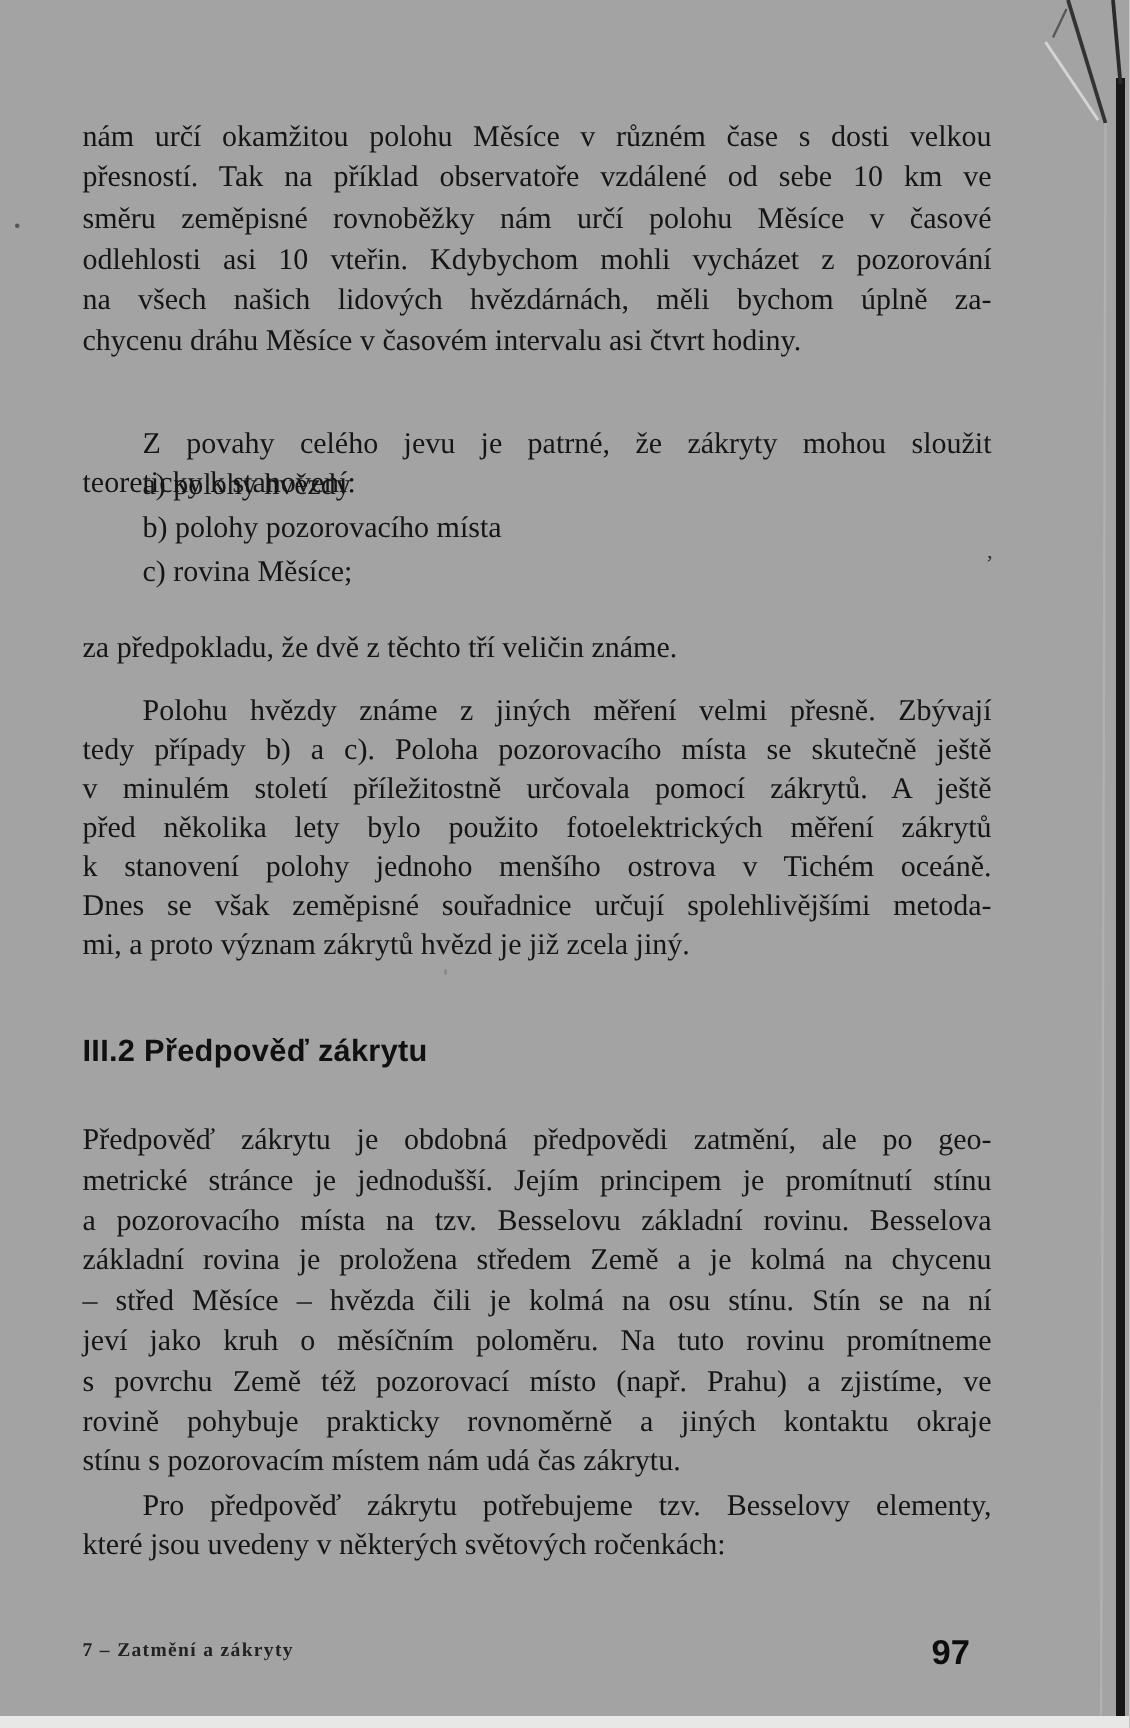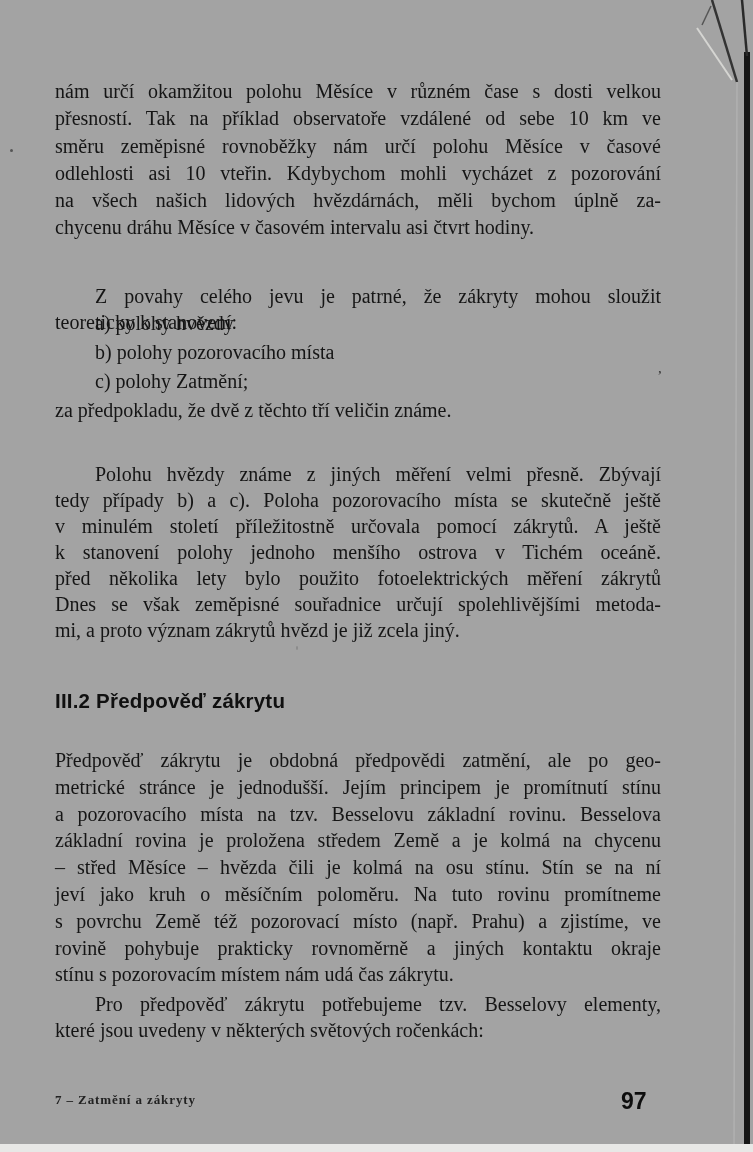--- a/index.html
+++ b/index.html
@@ -62,7 +62,7 @@
   <div class="block list" style="top:309px">
     <div class="ln">a) polohy hvězdy</div>
     <div class="ln">b) polohy pozorovacího místa</div>
-    <div class="ln">c) polohy Zatmění;</div>
+    <div class="ln">c) rovina Měsíce;</div>
   </div>
 
   <div class="block" style="top:397px">

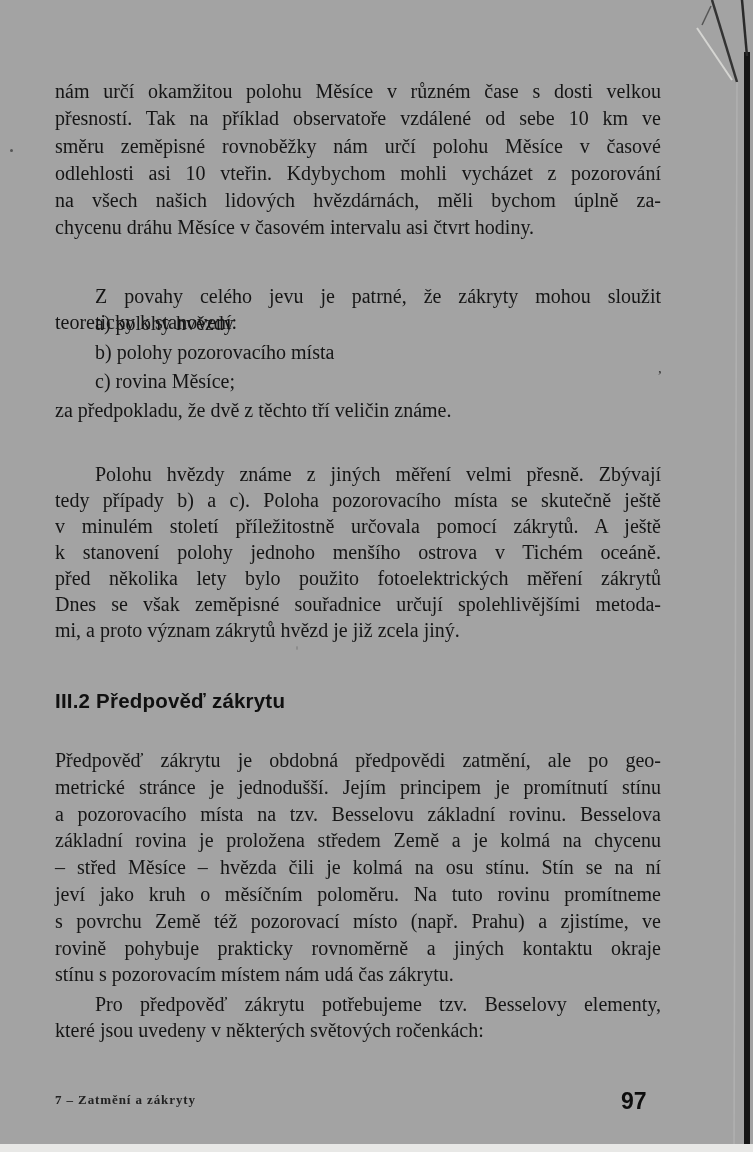--- a/index.html
+++ b/index.html
@@ -65,7 +65,7 @@
     <div class="ln">c) rovina Měsíce;</div>
   </div>
 
-  <div class="block" style="top:397px">
+  <div class="block" style="top:419px">
     <div class="ln last">za předpokladu, že dvě z těchto tří veličin známe.</div>
   </div>
 

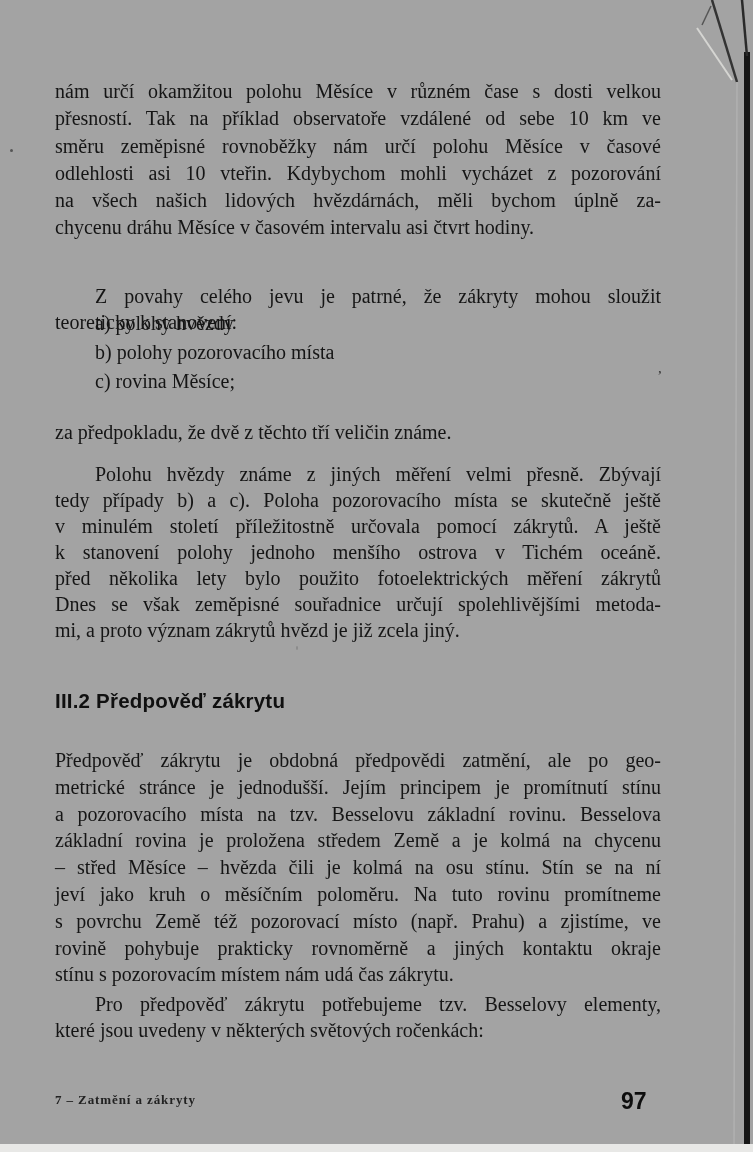--- a/index.html
+++ b/index.html
@@ -73,8 +73,8 @@
     <div class="ln ind">Polohu hvězdy známe z jiných měření velmi přesně. Zbývají</div>
     <div class="ln">tedy případy b) a c). Poloha pozorovacího místa se skutečně ještě</div>
     <div class="ln">v minulém století příležitostně určovala pomocí zákrytů. A ještě</div>
+    <div class="ln">před několika lety bylo použito fotoelektrických měření zákrytů</div>
     <div class="ln">k stanovení polohy jednoho menšího ostrova v Tichém oceáně.</div>
-    <div class="ln">před několika lety bylo použito fotoelektrických měření zákrytů</div>
     <div class="ln">Dnes se však zeměpisné souřadnice určují spolehlivějšími metoda-</div>
     <div class="ln last">mi, a proto význam zákrytů hvězd je již zcela jiný.</div>
   </div>

